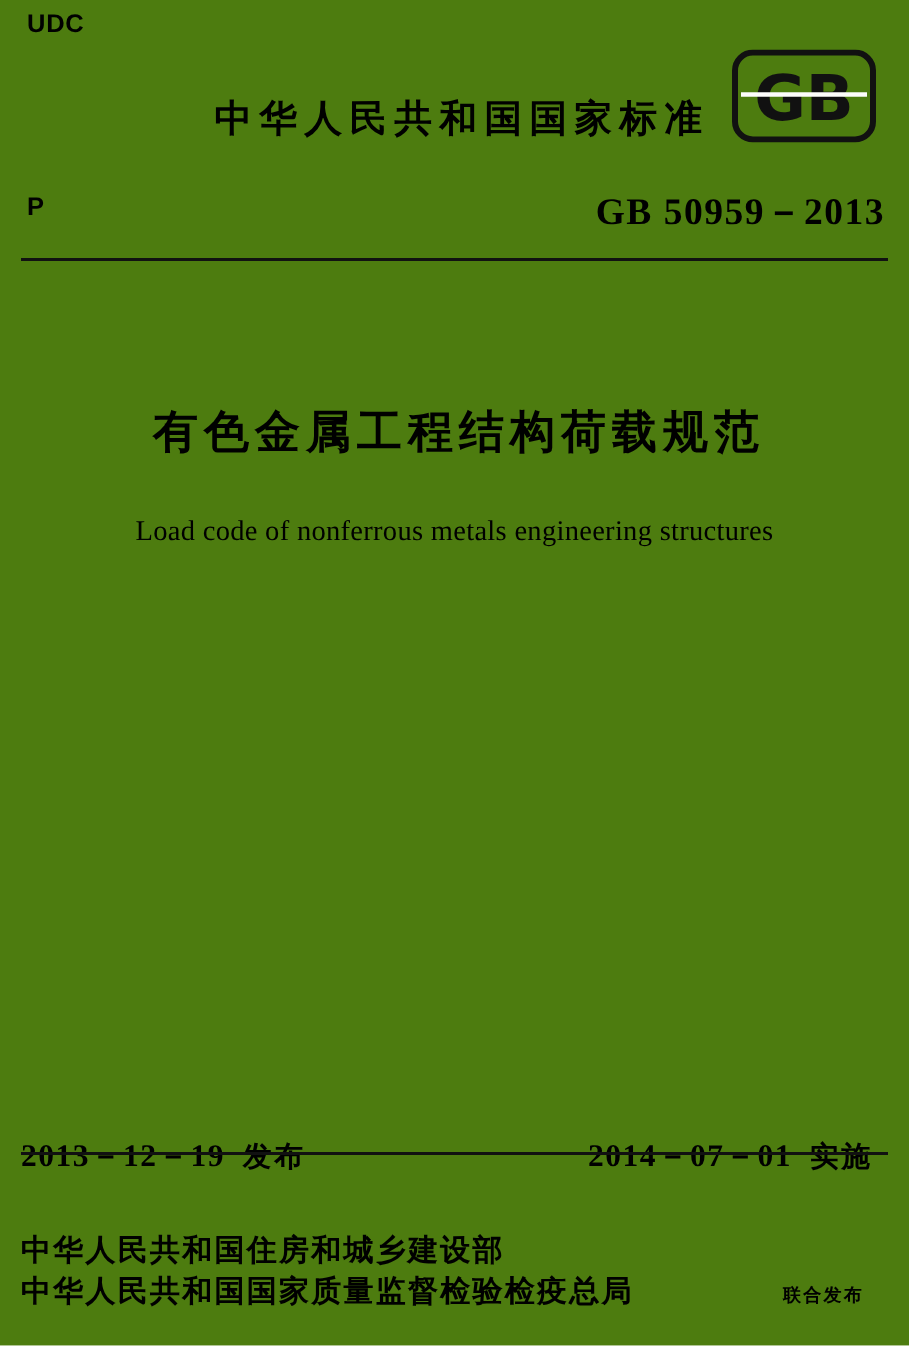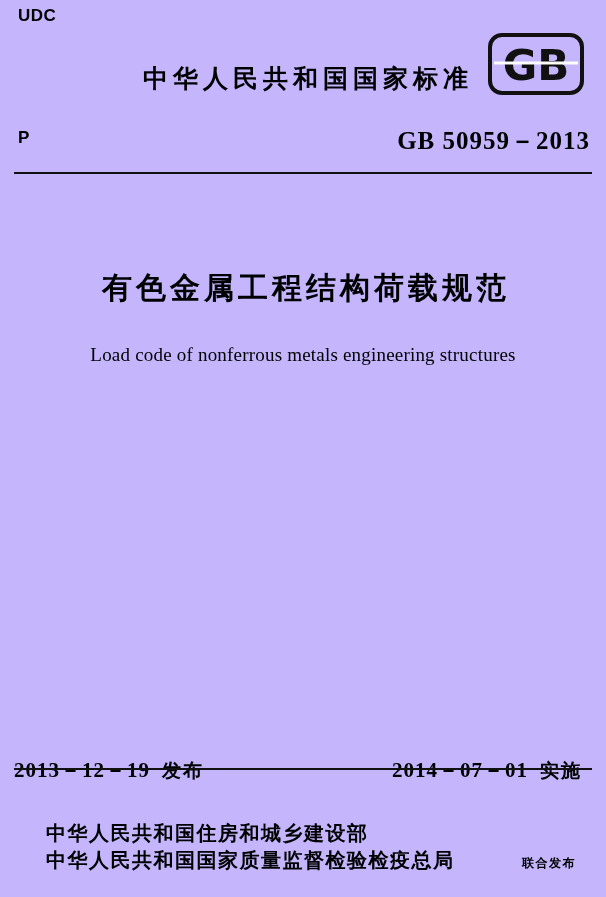--- a/index.html
+++ b/index.html
@@ -16,7 +16,7 @@
     width: 606px;
     height: 897px;
     margin: 0 auto;
-    background: #c4b5fd;
+    background: #4d7c0f;
     overflow: hidden;
   }
 

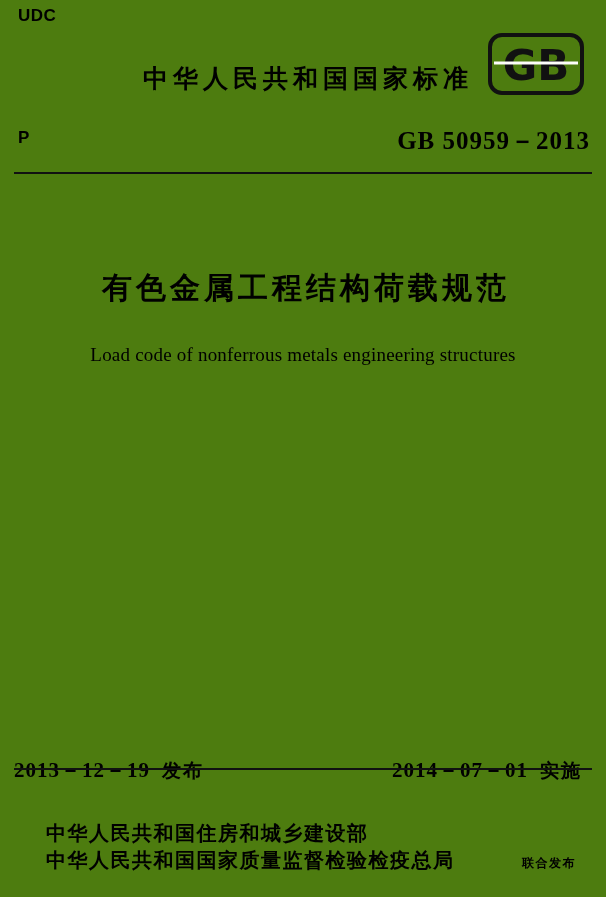--- a/index.html
+++ b/index.html
@@ -152,7 +152,6 @@
     font-size: 20px;
     line-height: 1.34;
     letter-spacing: 1.5px;
-    margin-left: 32px;
   }
   .pub-joint {
     font-family: "DejaVu Sans", sans-serif;

